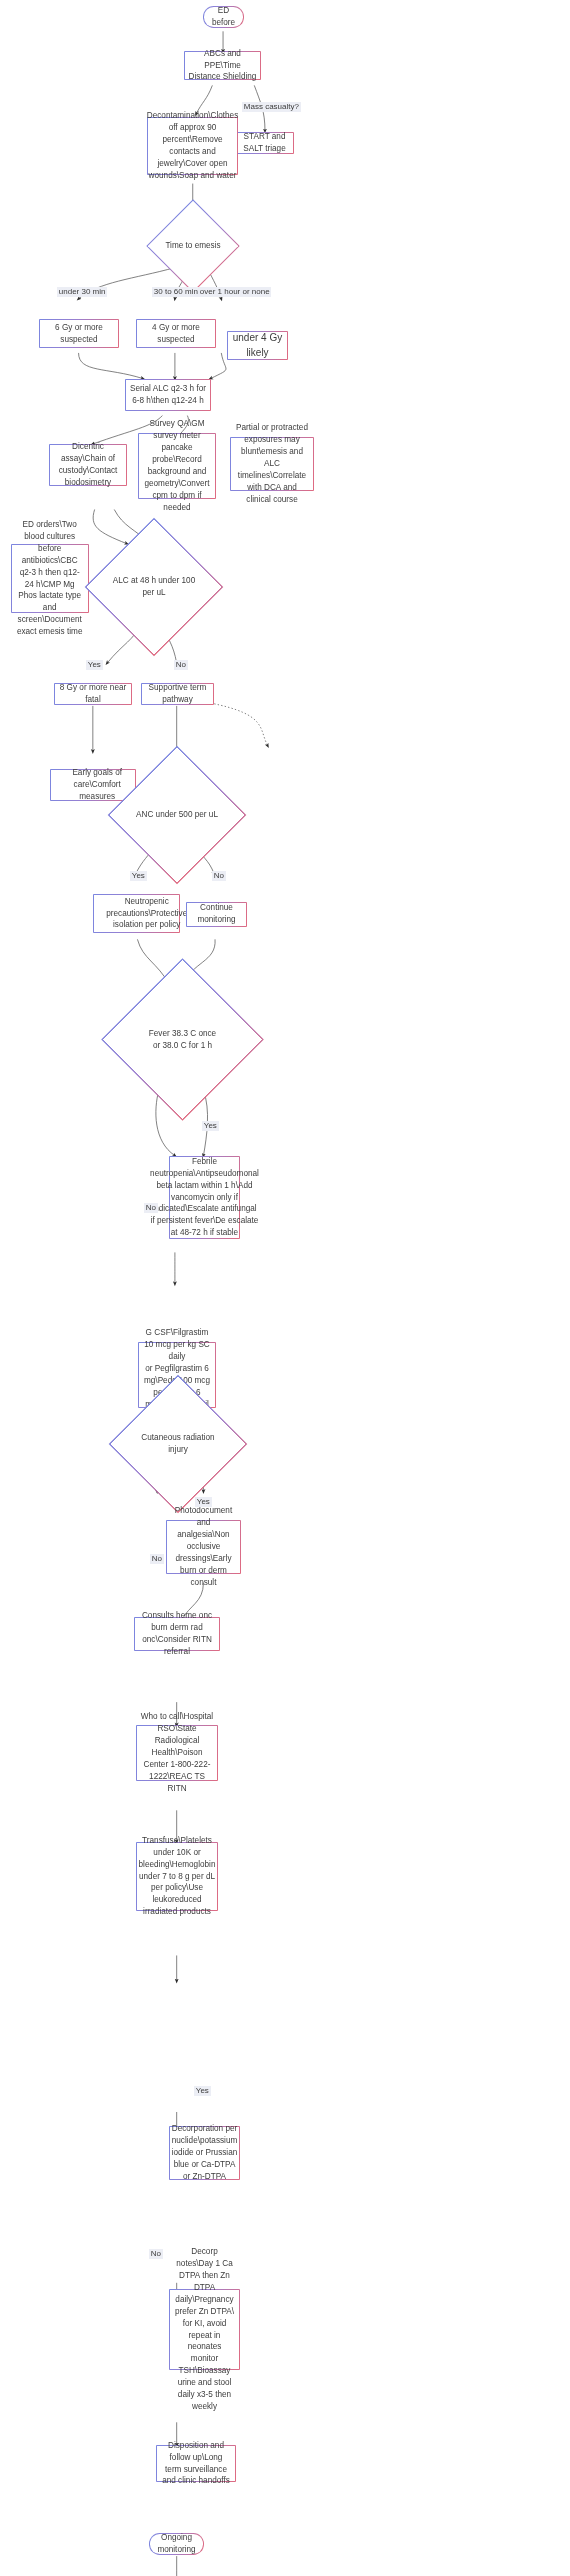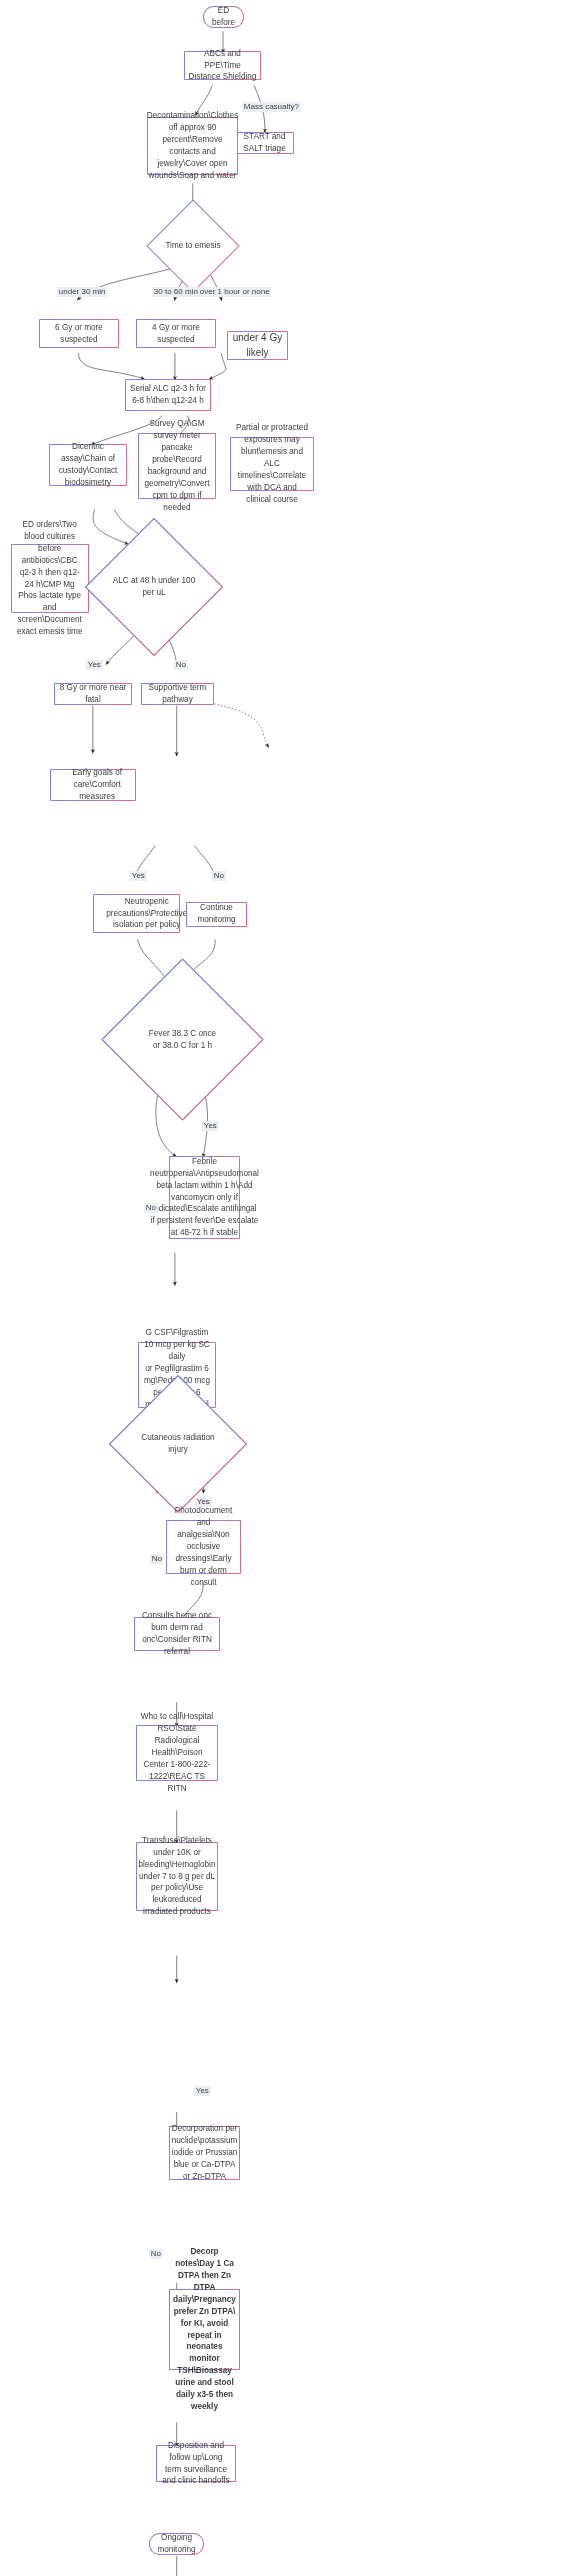--- a/index.html
+++ b/index.html
@@ -168,6 +168,10 @@
 
   <div class="node proc" style="left: 50px; top: 769px; width: 86px; height: 32px; font-size: 8.2px; padding-left: 12px;">Early goals of care\Comfort measures</div>
 
+  <div class="node dec" style="left: 128px; top: 766px; width: 98px; height: 98px; font-size: 8.2px;">
+    <span class="dshape"></span>
+    <span class="dtext">ANC under 500 per uL</span>
+  </div>
 
   <span class="edgelabel" style="left: 130px; top: 871px; font-size: 8px;">Yes</span>
   <span class="edgelabel" style="left: 212px; top: 871px; font-size: 8px;">No</span>

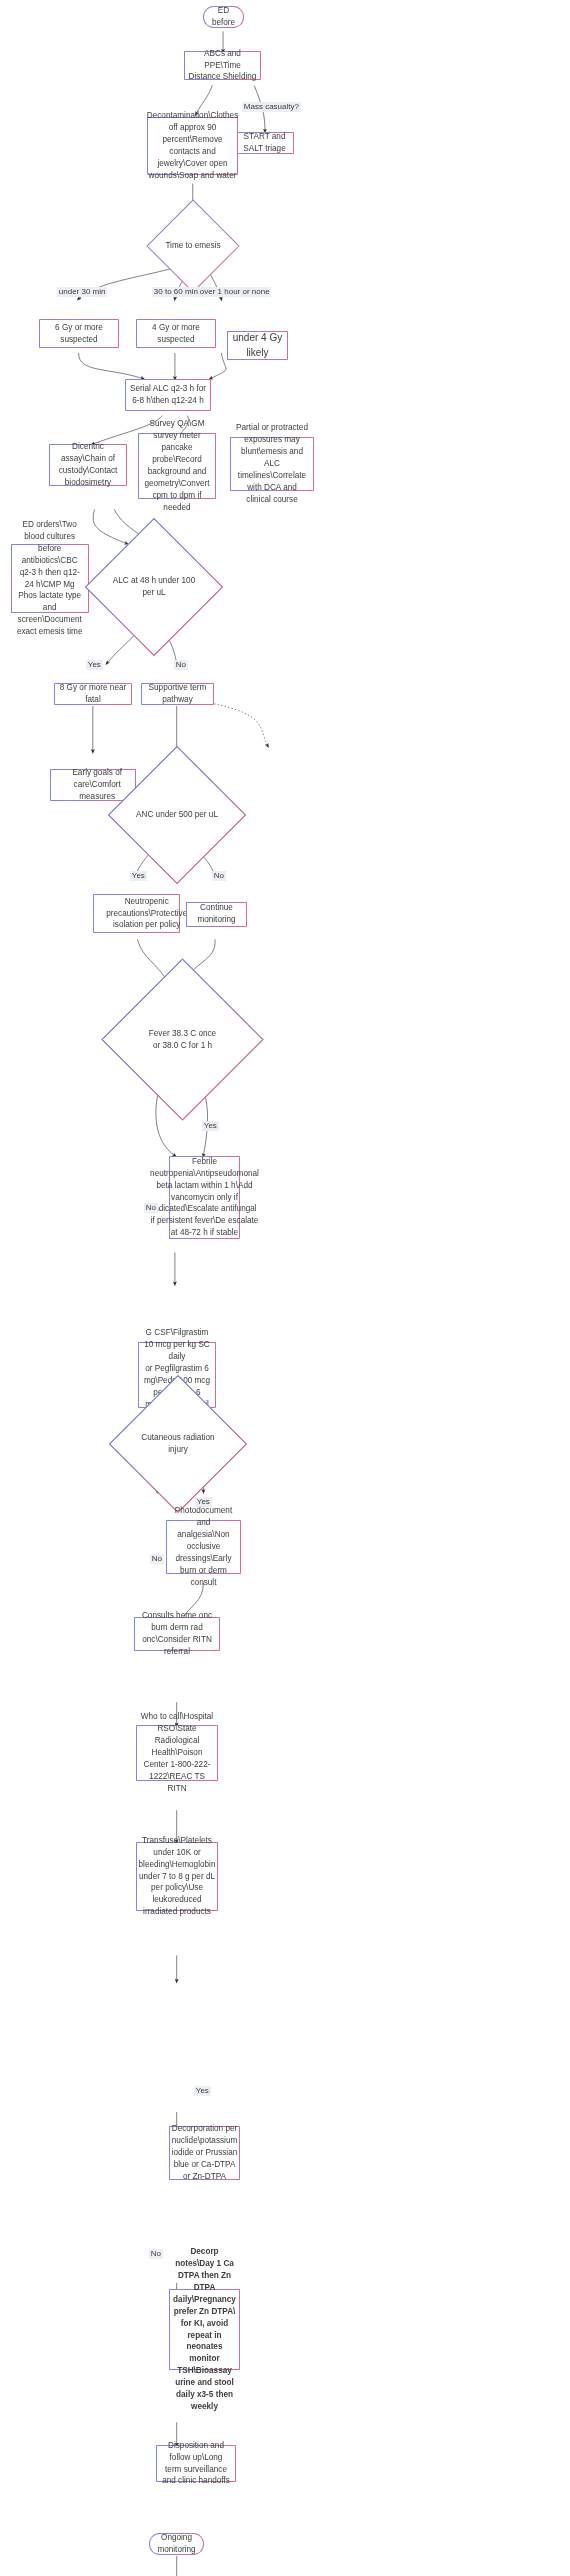--- a/index.html
+++ b/index.html
@@ -216,7 +216,7 @@
 
   <div class="node proc" style="left: 169px; top: 2126px; width: 71px; height: 54px; font-size: 8.2px;">Decorporation per nuclide\potassium iodide or Prussian blue  or Ca-DTPA or Zn-DTPA</div>
 
-  <div class="node proc" style="left: 169px; top: 2289px; width: 71px; height: 81px; font-size: 8.2px; font-weight: bold;">Decorp notes\Day 1 Ca DTPA then Zn DTPA daily\Pregnancy prefer Zn DTPA\ for KI, avoid repeat in neonates monitor TSH\Bioassay urine and stool daily x3-5 then weekly</div>
+  <div class="node proc" style="left: 169px; top: 2289px; width: 71px; height: 81px; font-size: 8.2px;">Decorp notes\Day 1 Ca DTPA then Zn DTPA daily\Pregnancy prefer Zn DTPA\ for KI, avoid repeat in neonates monitor TSH\Bioassay urine and stool daily x3-5 then weekly</div>
 
   <div class="node proc" style="left: 136px; top: 2445px; width: 80px; height: 37px; font-size: 8.2px; margin-left: 20px;">Disposition and follow up\Long term surveillance and clinic handoffs</div>
 

